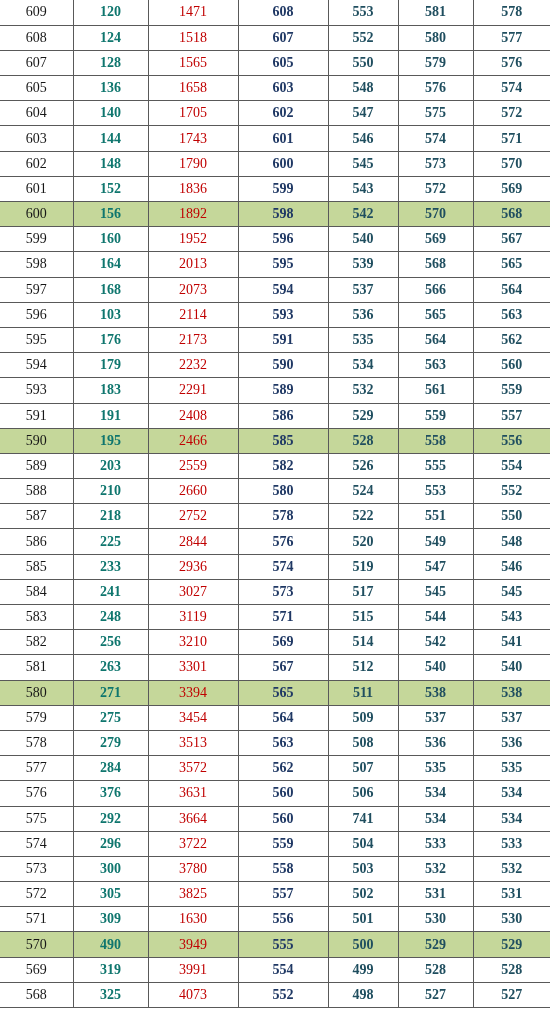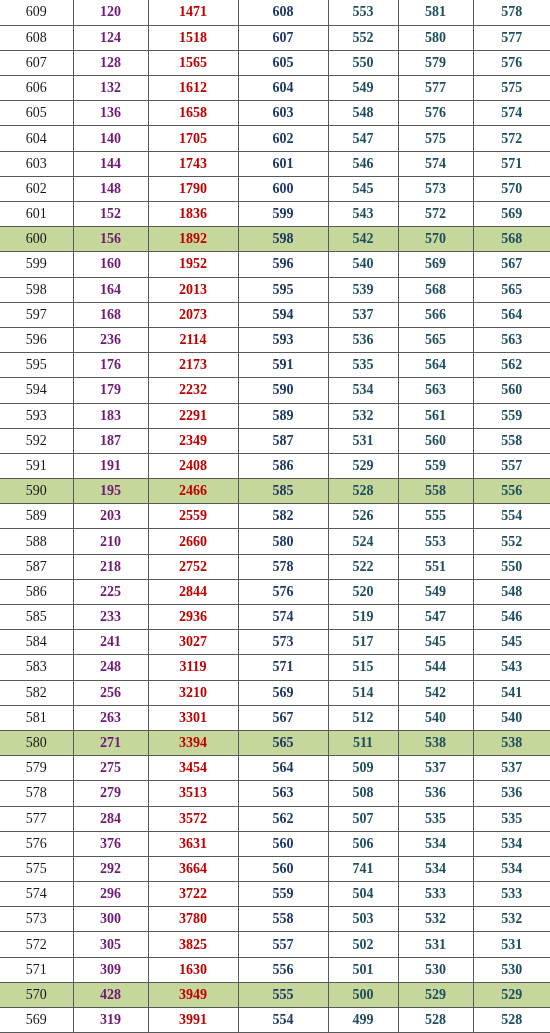--- a/index.html
+++ b/index.html
@@ -50,7 +50,7 @@
     font-size: 14px;
   }
   #data-table td.col-1 {
-    color: #701a75;
+    color: #0f766e;
     font-weight: bold;
   }
   #data-table td.col-2 {

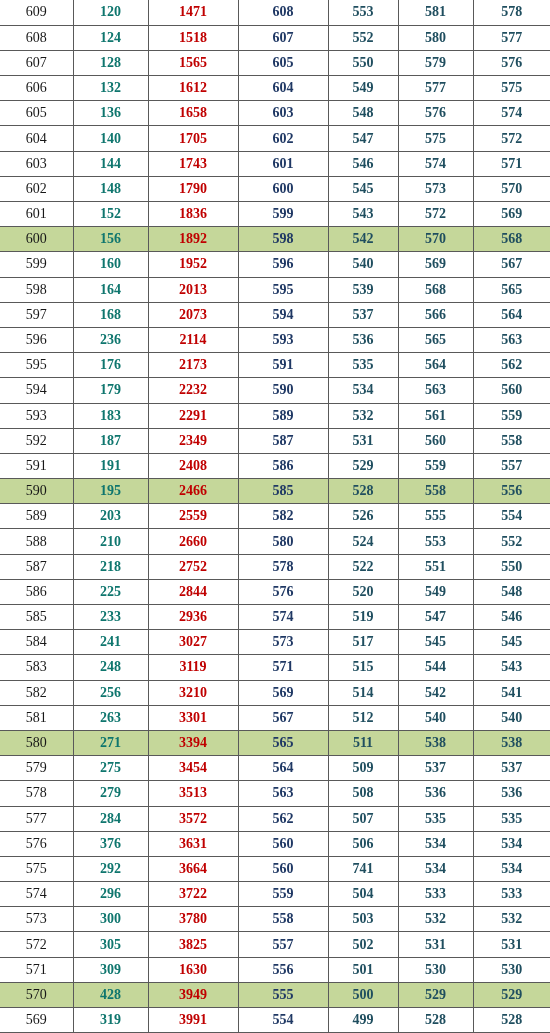--- a/index.html
+++ b/index.html
@@ -55,7 +55,7 @@
   }
   #data-table td.col-2 {
     color: #c00000;
-    font-weight: bold;
+    font-weight: normal;
   }
   #data-table td.col-3 {
     color: #1f3864;

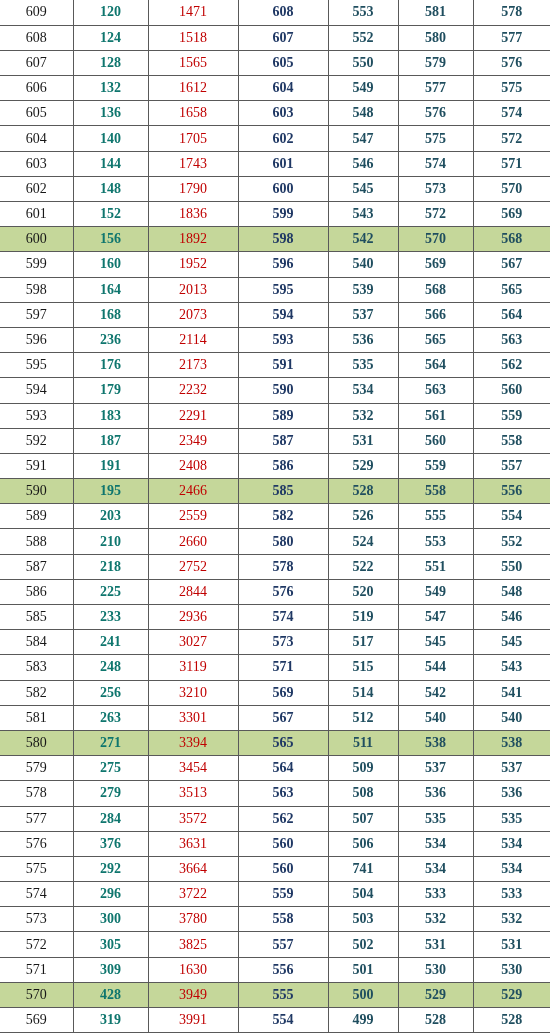--- a/index.html
+++ b/index.html
@@ -113,15 +113,6 @@
         <td class="col-6 col-last">576</td>
       </tr>
       <tr class="hl-none">
-        <td class="col-0">606</td>
-        <td class="col-1">132</td>
-        <td class="col-2">1612</td>
-        <td class="col-3">604</td>
-        <td class="col-4">549</td>
-        <td class="col-5">577</td>
-        <td class="col-6 col-last">575</td>
-      </tr>
-      <tr class="hl-none">
         <td class="col-0">605</td>
         <td class="col-1">136</td>
         <td class="col-2">1658</td>

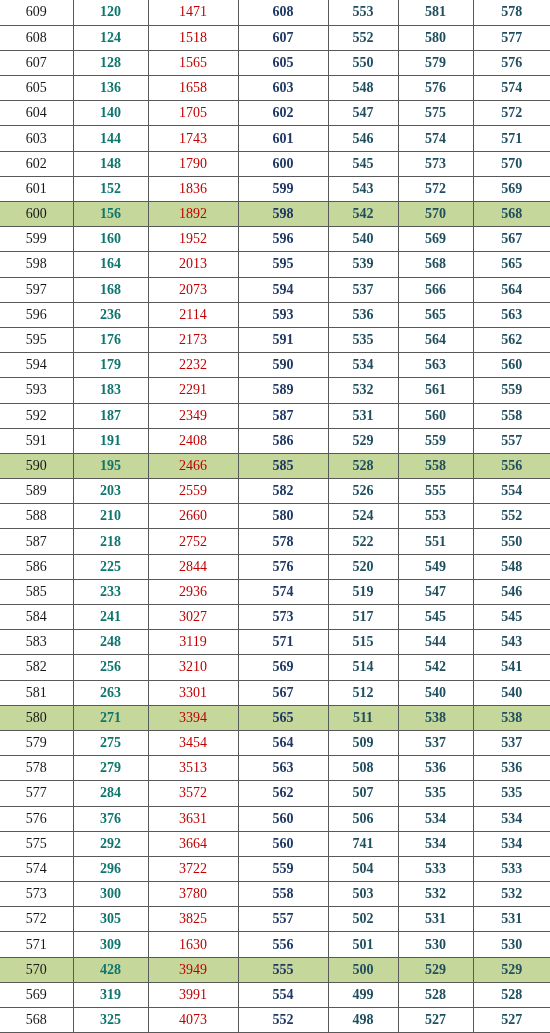--- a/index.html
+++ b/index.html
@@ -195,7 +195,7 @@
       </tr>
       <tr class="hl-none">
         <td class="col-0">596</td>
-        <td class="col-1">236</td>
+        <td class="col-1">103</td>
         <td class="col-2">2114</td>
         <td class="col-3">593</td>
         <td class="col-4">536</td>

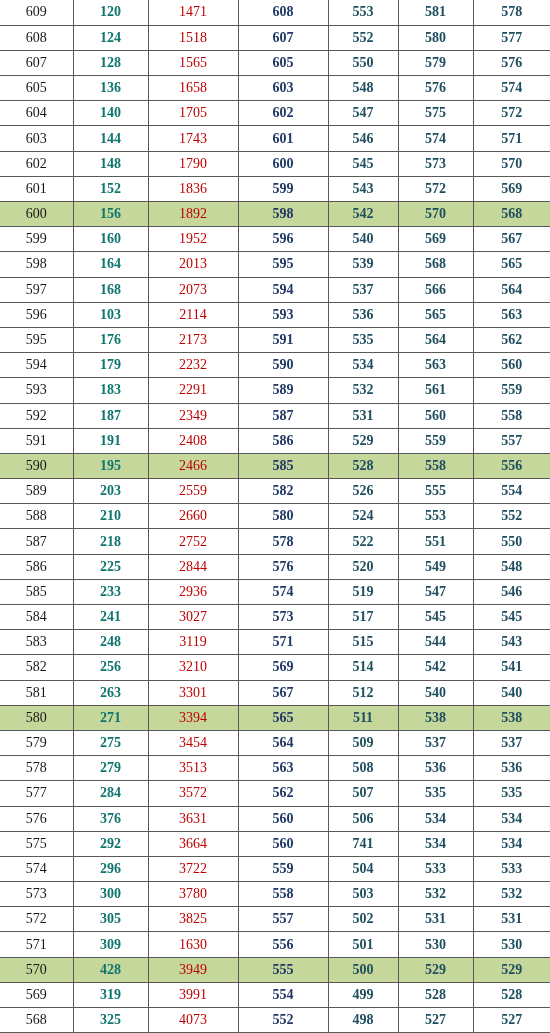--- a/index.html
+++ b/index.html
@@ -230,15 +230,6 @@
         <td class="col-6 col-last">559</td>
       </tr>
       <tr class="hl-none">
-        <td class="col-0">592</td>
-        <td class="col-1">187</td>
-        <td class="col-2">2349</td>
-        <td class="col-3">587</td>
-        <td class="col-4">531</td>
-        <td class="col-5">560</td>
-        <td class="col-6 col-last">558</td>
-      </tr>
-      <tr class="hl-none">
         <td class="col-0">591</td>
         <td class="col-1">191</td>
         <td class="col-2">2408</td>

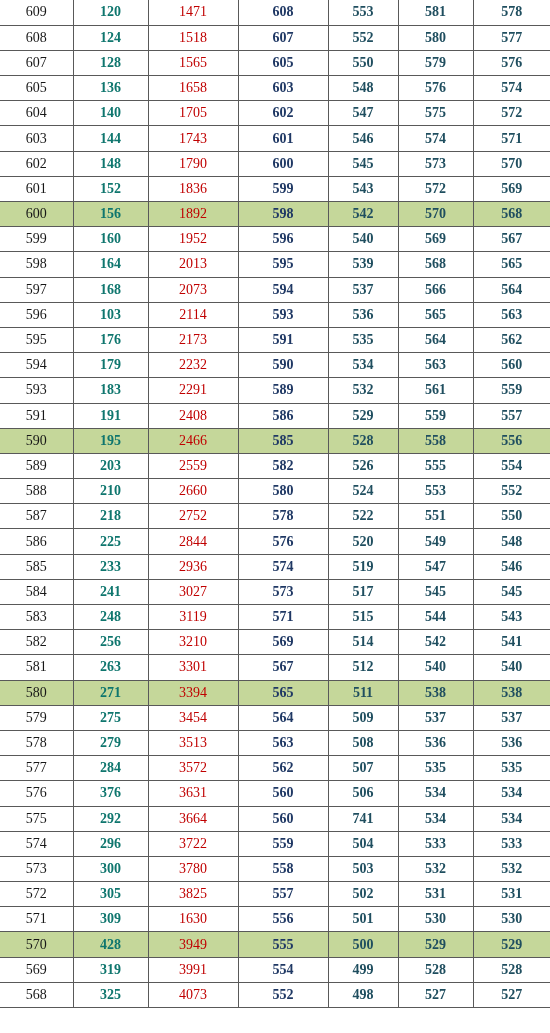--- a/index.html
+++ b/index.html
@@ -420,7 +420,7 @@
       </tr>
       <tr class="hl-green">
         <td class="col-0">570</td>
-        <td class="col-1">428</td>
+        <td class="col-1">490</td>
         <td class="col-2">3949</td>
         <td class="col-3">555</td>
         <td class="col-4">500</td>

